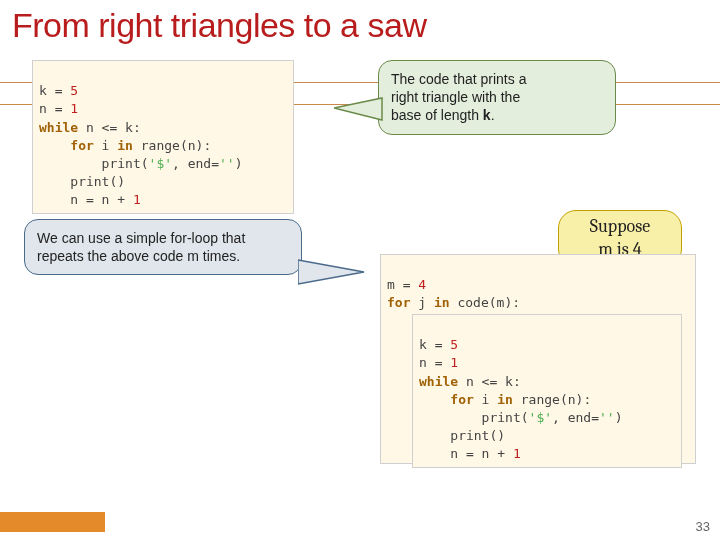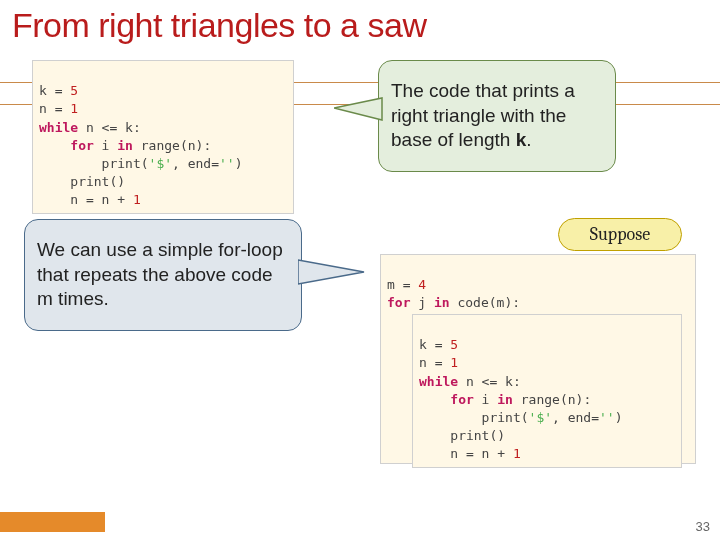--- a/index.html
+++ b/index.html
@@ -39,8 +39,8 @@
     background: #e4eedd;
     border: 1.5px solid #6a8a4a;
     border-radius: 14px;
-    padding: 18px 12px;
-    font-size: 19px;
+    padding: 9px 12px;
+    font-size: 14px;
     line-height: 1.3;
     color: #222;
   }

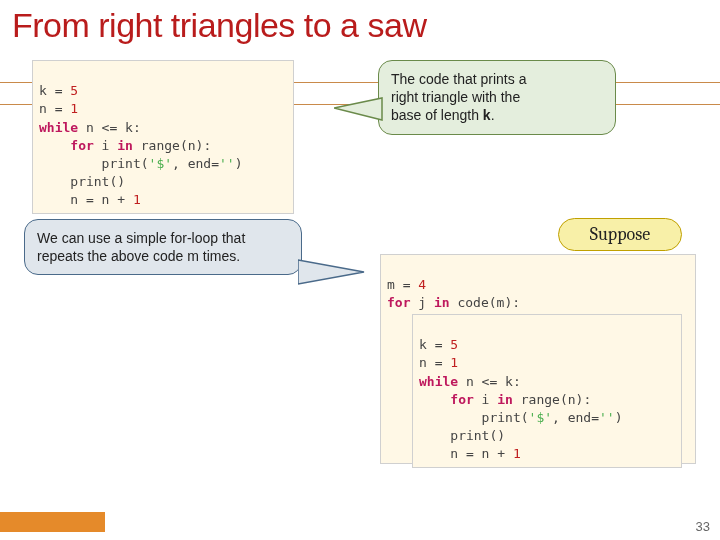--- a/index.html
+++ b/index.html
@@ -31,7 +31,7 @@
     padding: 3px 6px;
     white-space: pre;
   }
-  .code .kw { color: #be185d; font-weight: bold; }
+  .code .kw { color: #a16207; font-weight: bold; }
   .code .num { color: #c02020; }
   .code .op { color: #444; }
   .code .str { color: #4CAF50; }

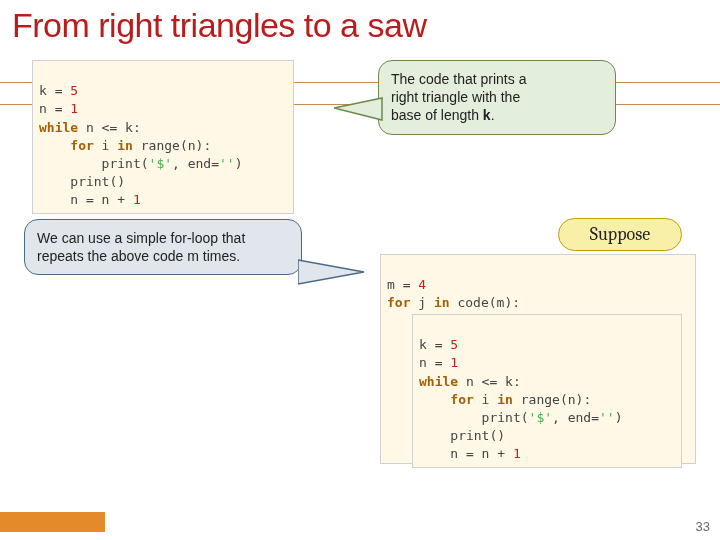--- a/index.html
+++ b/index.html
@@ -102,7 +102,7 @@
   <polygon points="0,4 66,16 0,28" fill="#e0e6ec" stroke="#4a6a8a" stroke-width="1.5"></polygon>
 </svg>
 
-<div class="callout yellow pos" style="left:558px; top:218px; width:124px">
+<div class="callout yellow pos" style="left:558px; top:210px; width:124px">
   <div>Suppose</div>
 </div>
 

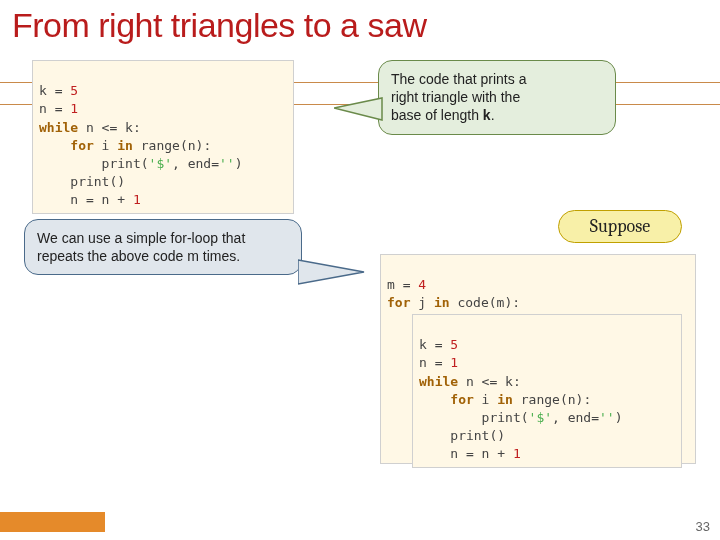--- a/index.html
+++ b/index.html
@@ -104,6 +104,7 @@
 
 <div class="callout yellow pos" style="left:558px; top:210px; width:124px">
   <div>Suppose</div>
+  <div>m is 4</div>
 </div>
 
 <svg class="pos" style="left:554px; top:258px" width="30" height="22">

